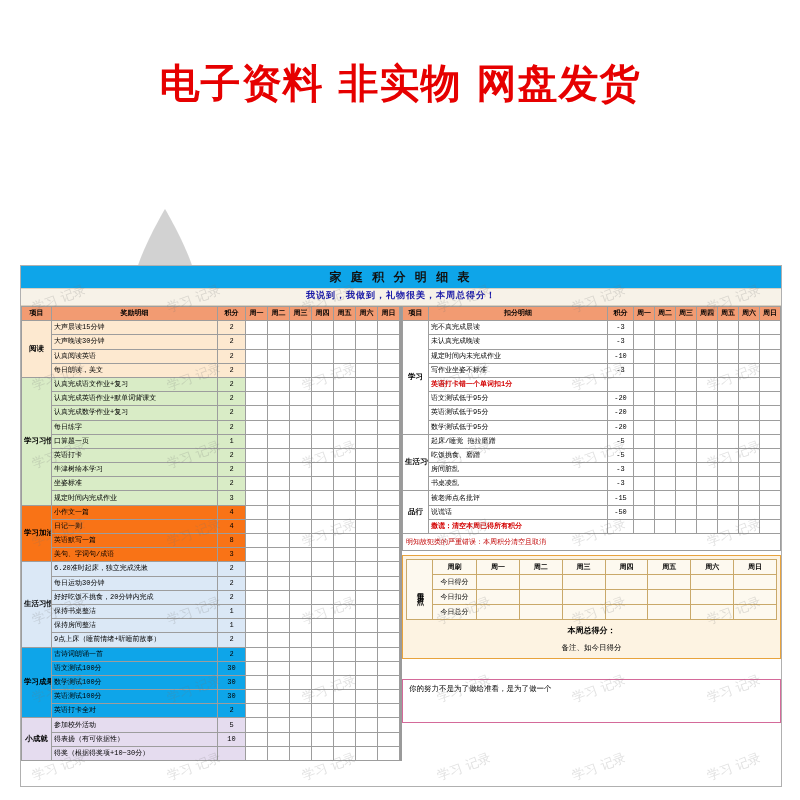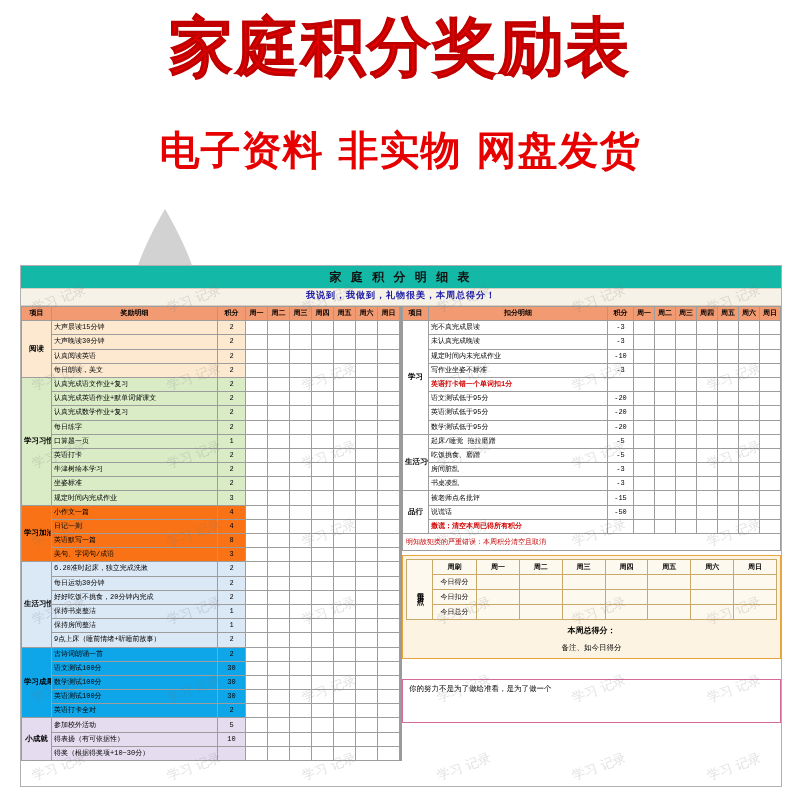--- a/index.html
+++ b/index.html
@@ -163,7 +163,6 @@
 <body>
 
 <div class="hero">
-  <div class="hero-title">家庭积分奖励表</div>
   <div class="hero-sub">电子资料 非实物 网盘发货</div>
 </div>
 

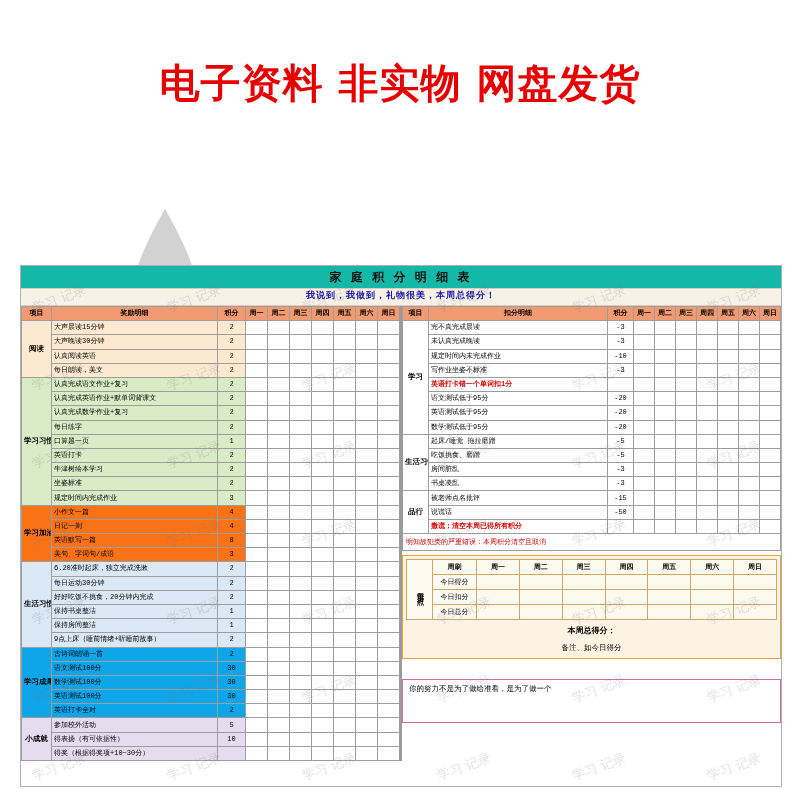--- a/index.html
+++ b/index.html
@@ -53,7 +53,7 @@
     overflow:hidden;
   }
   .sheet-title{
-    background:#14b8a6;
+    background:#0ea5e9;
     border-bottom:1px solid #d8cfc0;
     text-align:center;
     font-size:12px;

